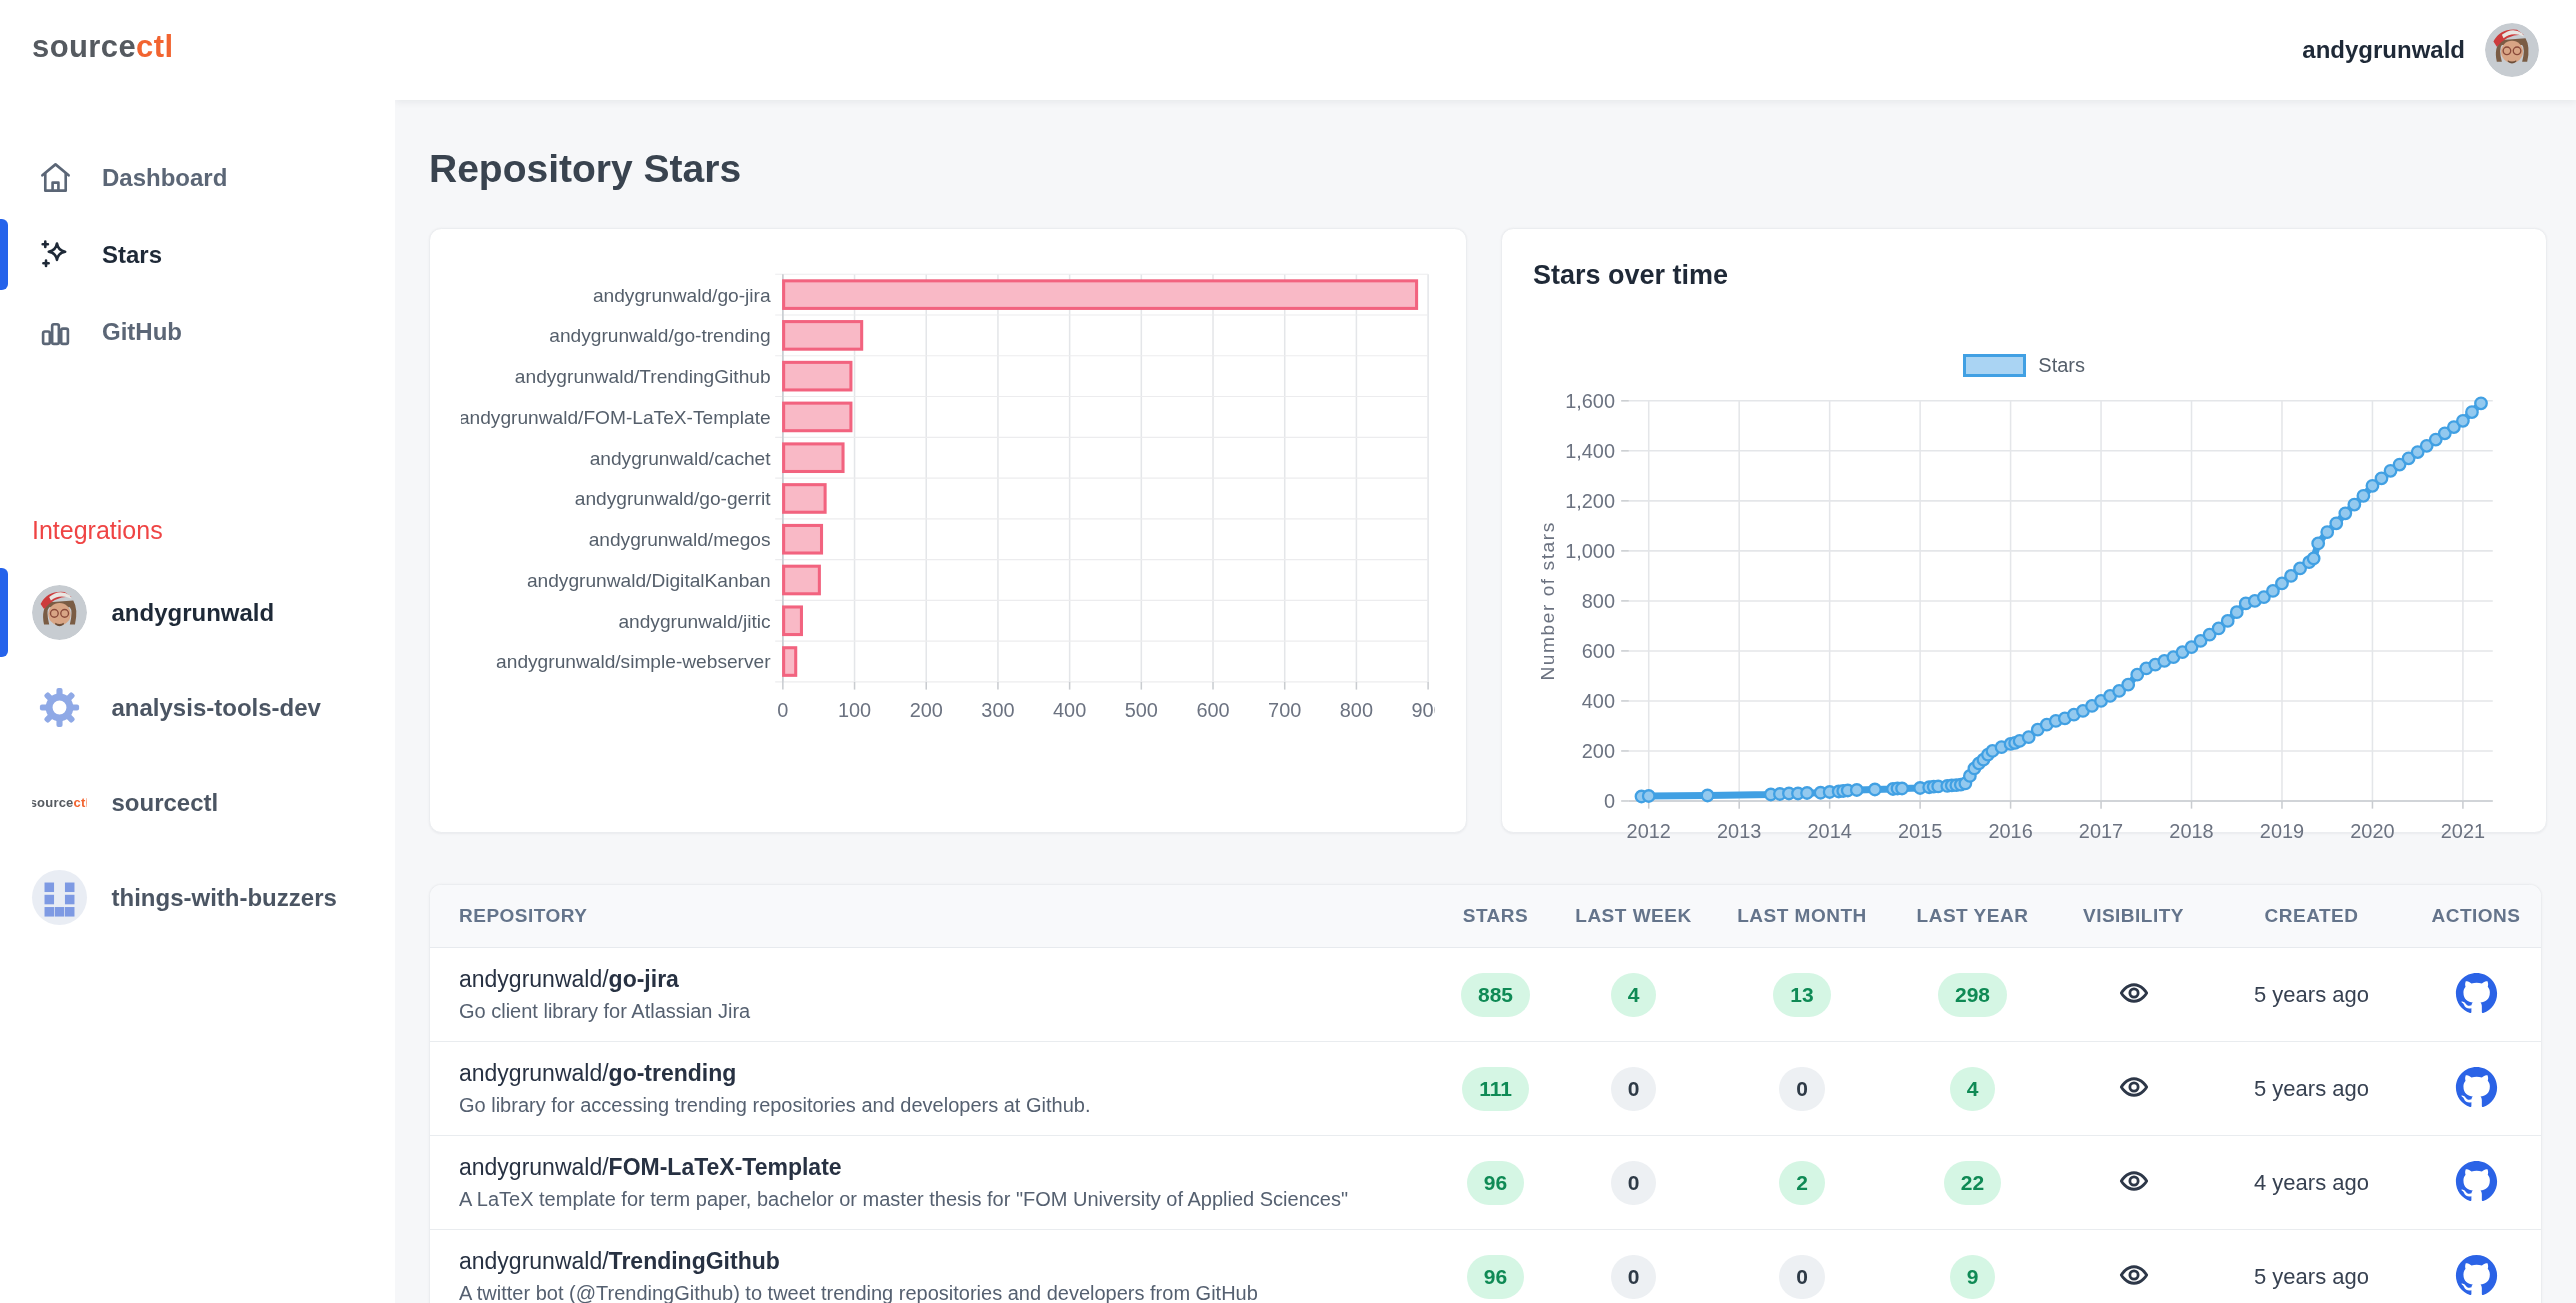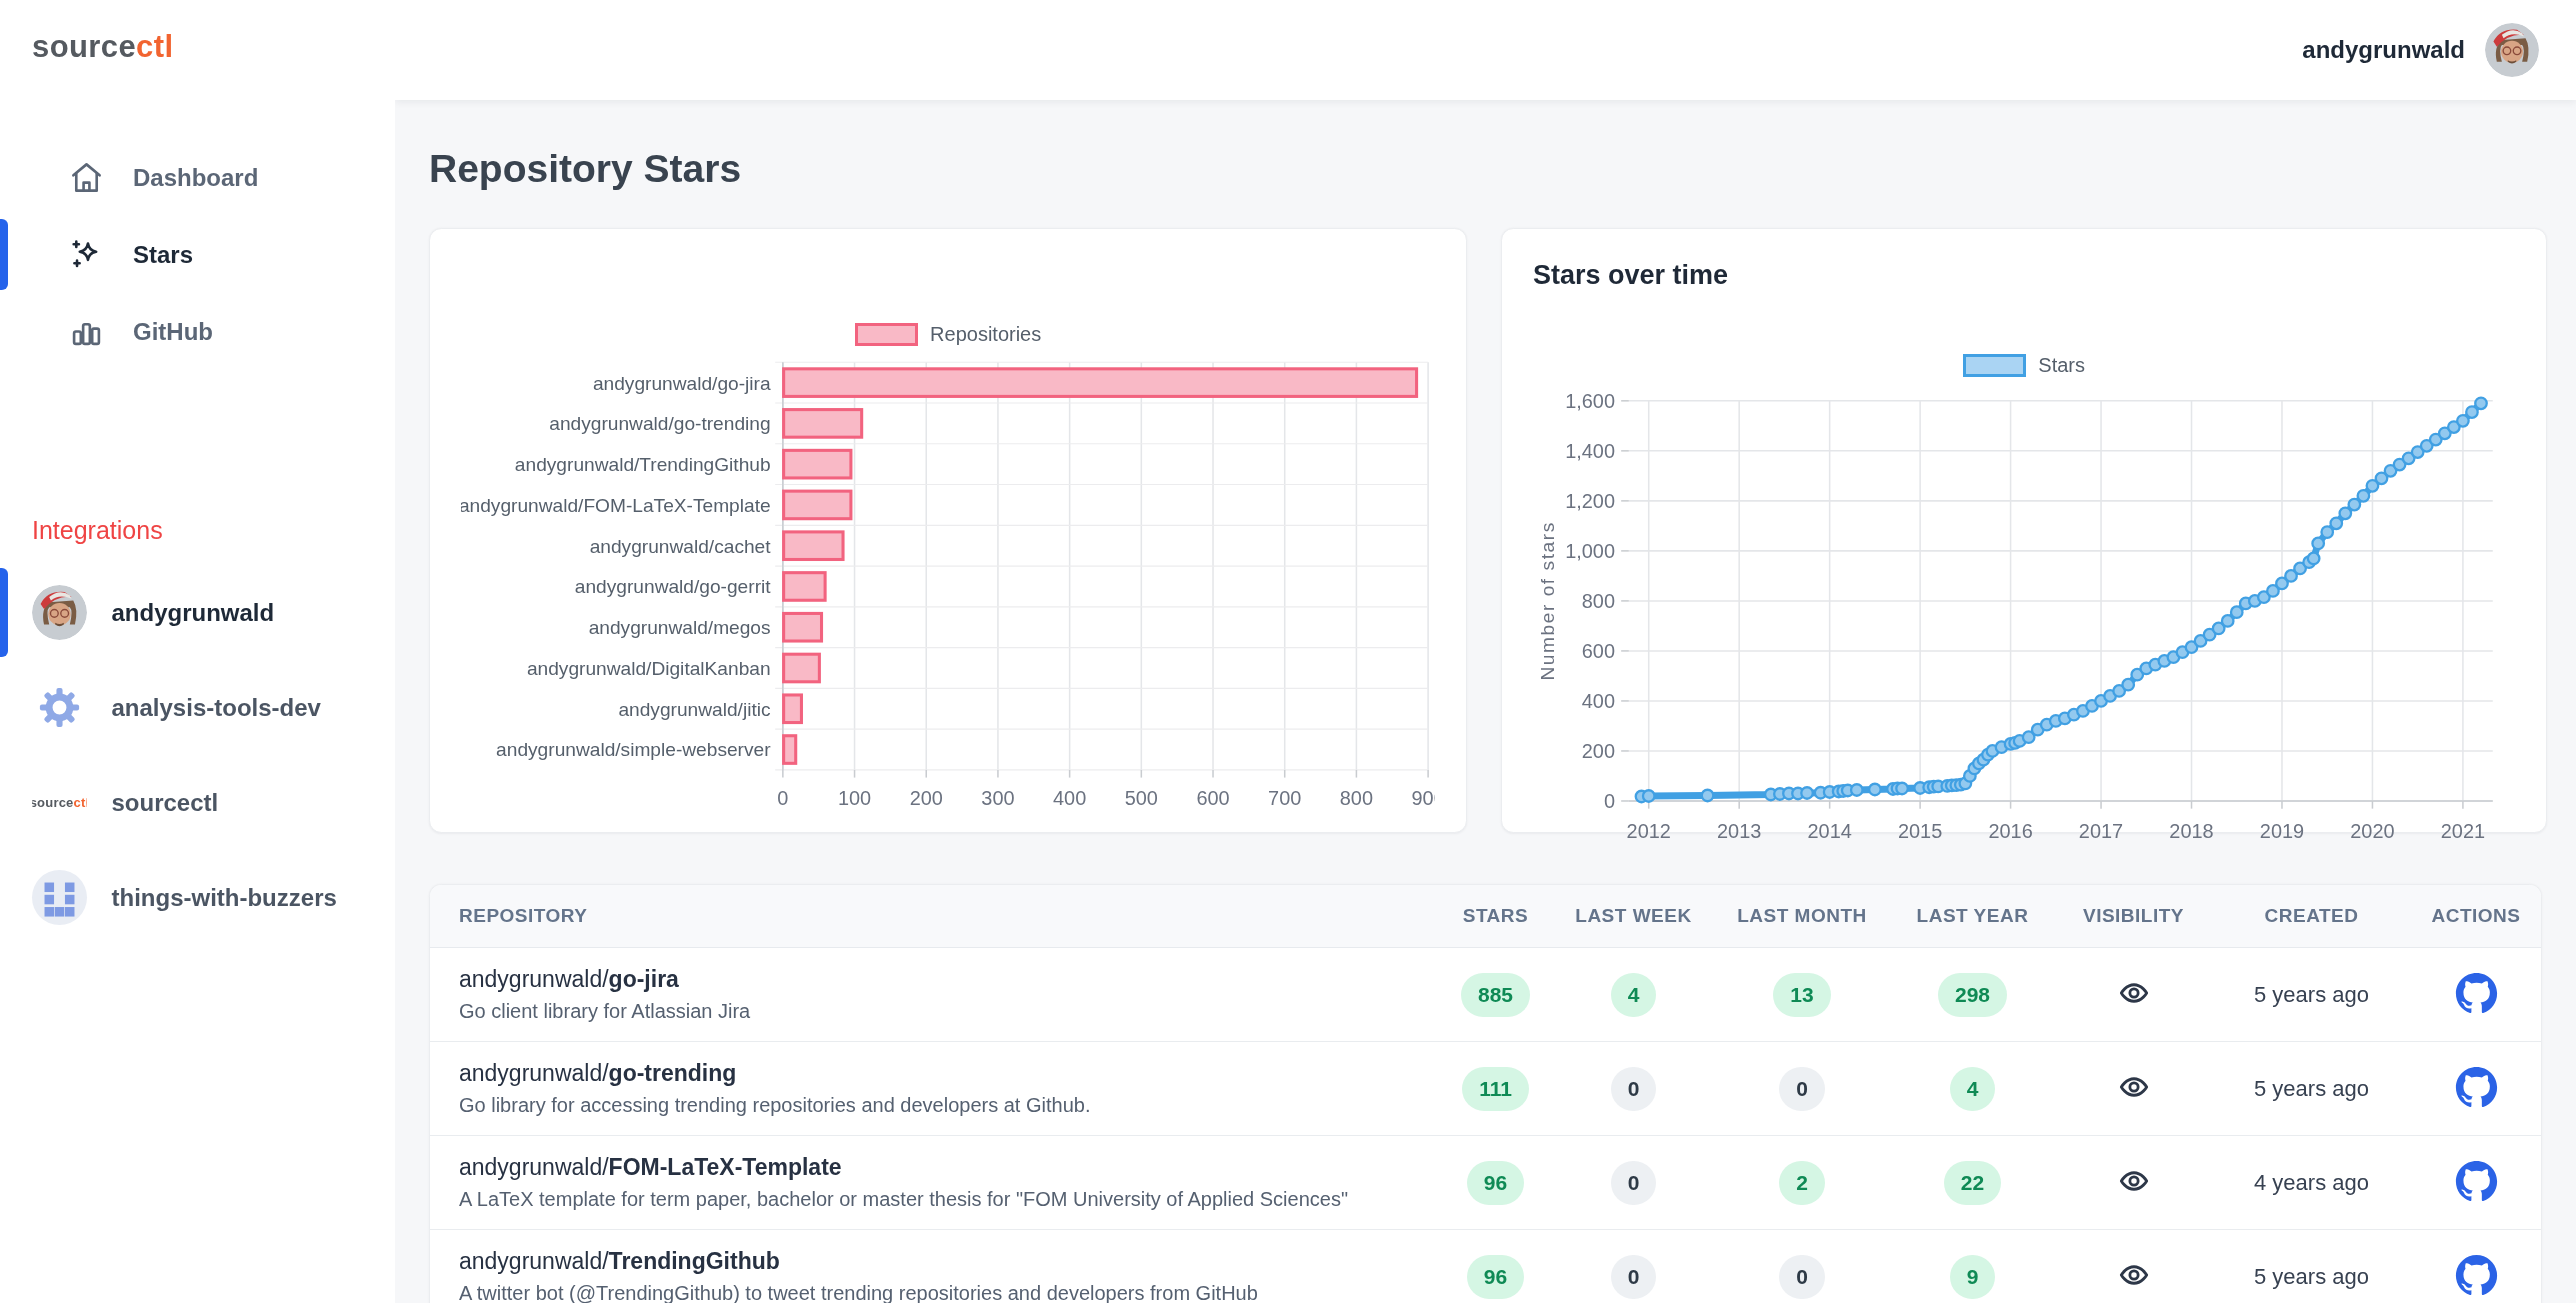--- a/index.html
+++ b/index.html
@@ -13,7 +13,7 @@
   .logo .p1 { color:#555a60; }
   .logo .p2 { color:#f26430; }
   .nav { margin-top:74px; }
-  .nav-item { position:relative; display:flex; align-items:center; height:77px; padding-left:68px;
+  .nav-item { position:relative; display:flex; align-items:center; height:77px; padding-left:37px;
     color:#5b6676; cursor:pointer; }
   .nav-item .ico { width:37px; height:37px; display:flex; align-items:center; justify-content:center; }
   .nav-item .lbl { margin-left:28px; font-size:24px; font-weight:600; }

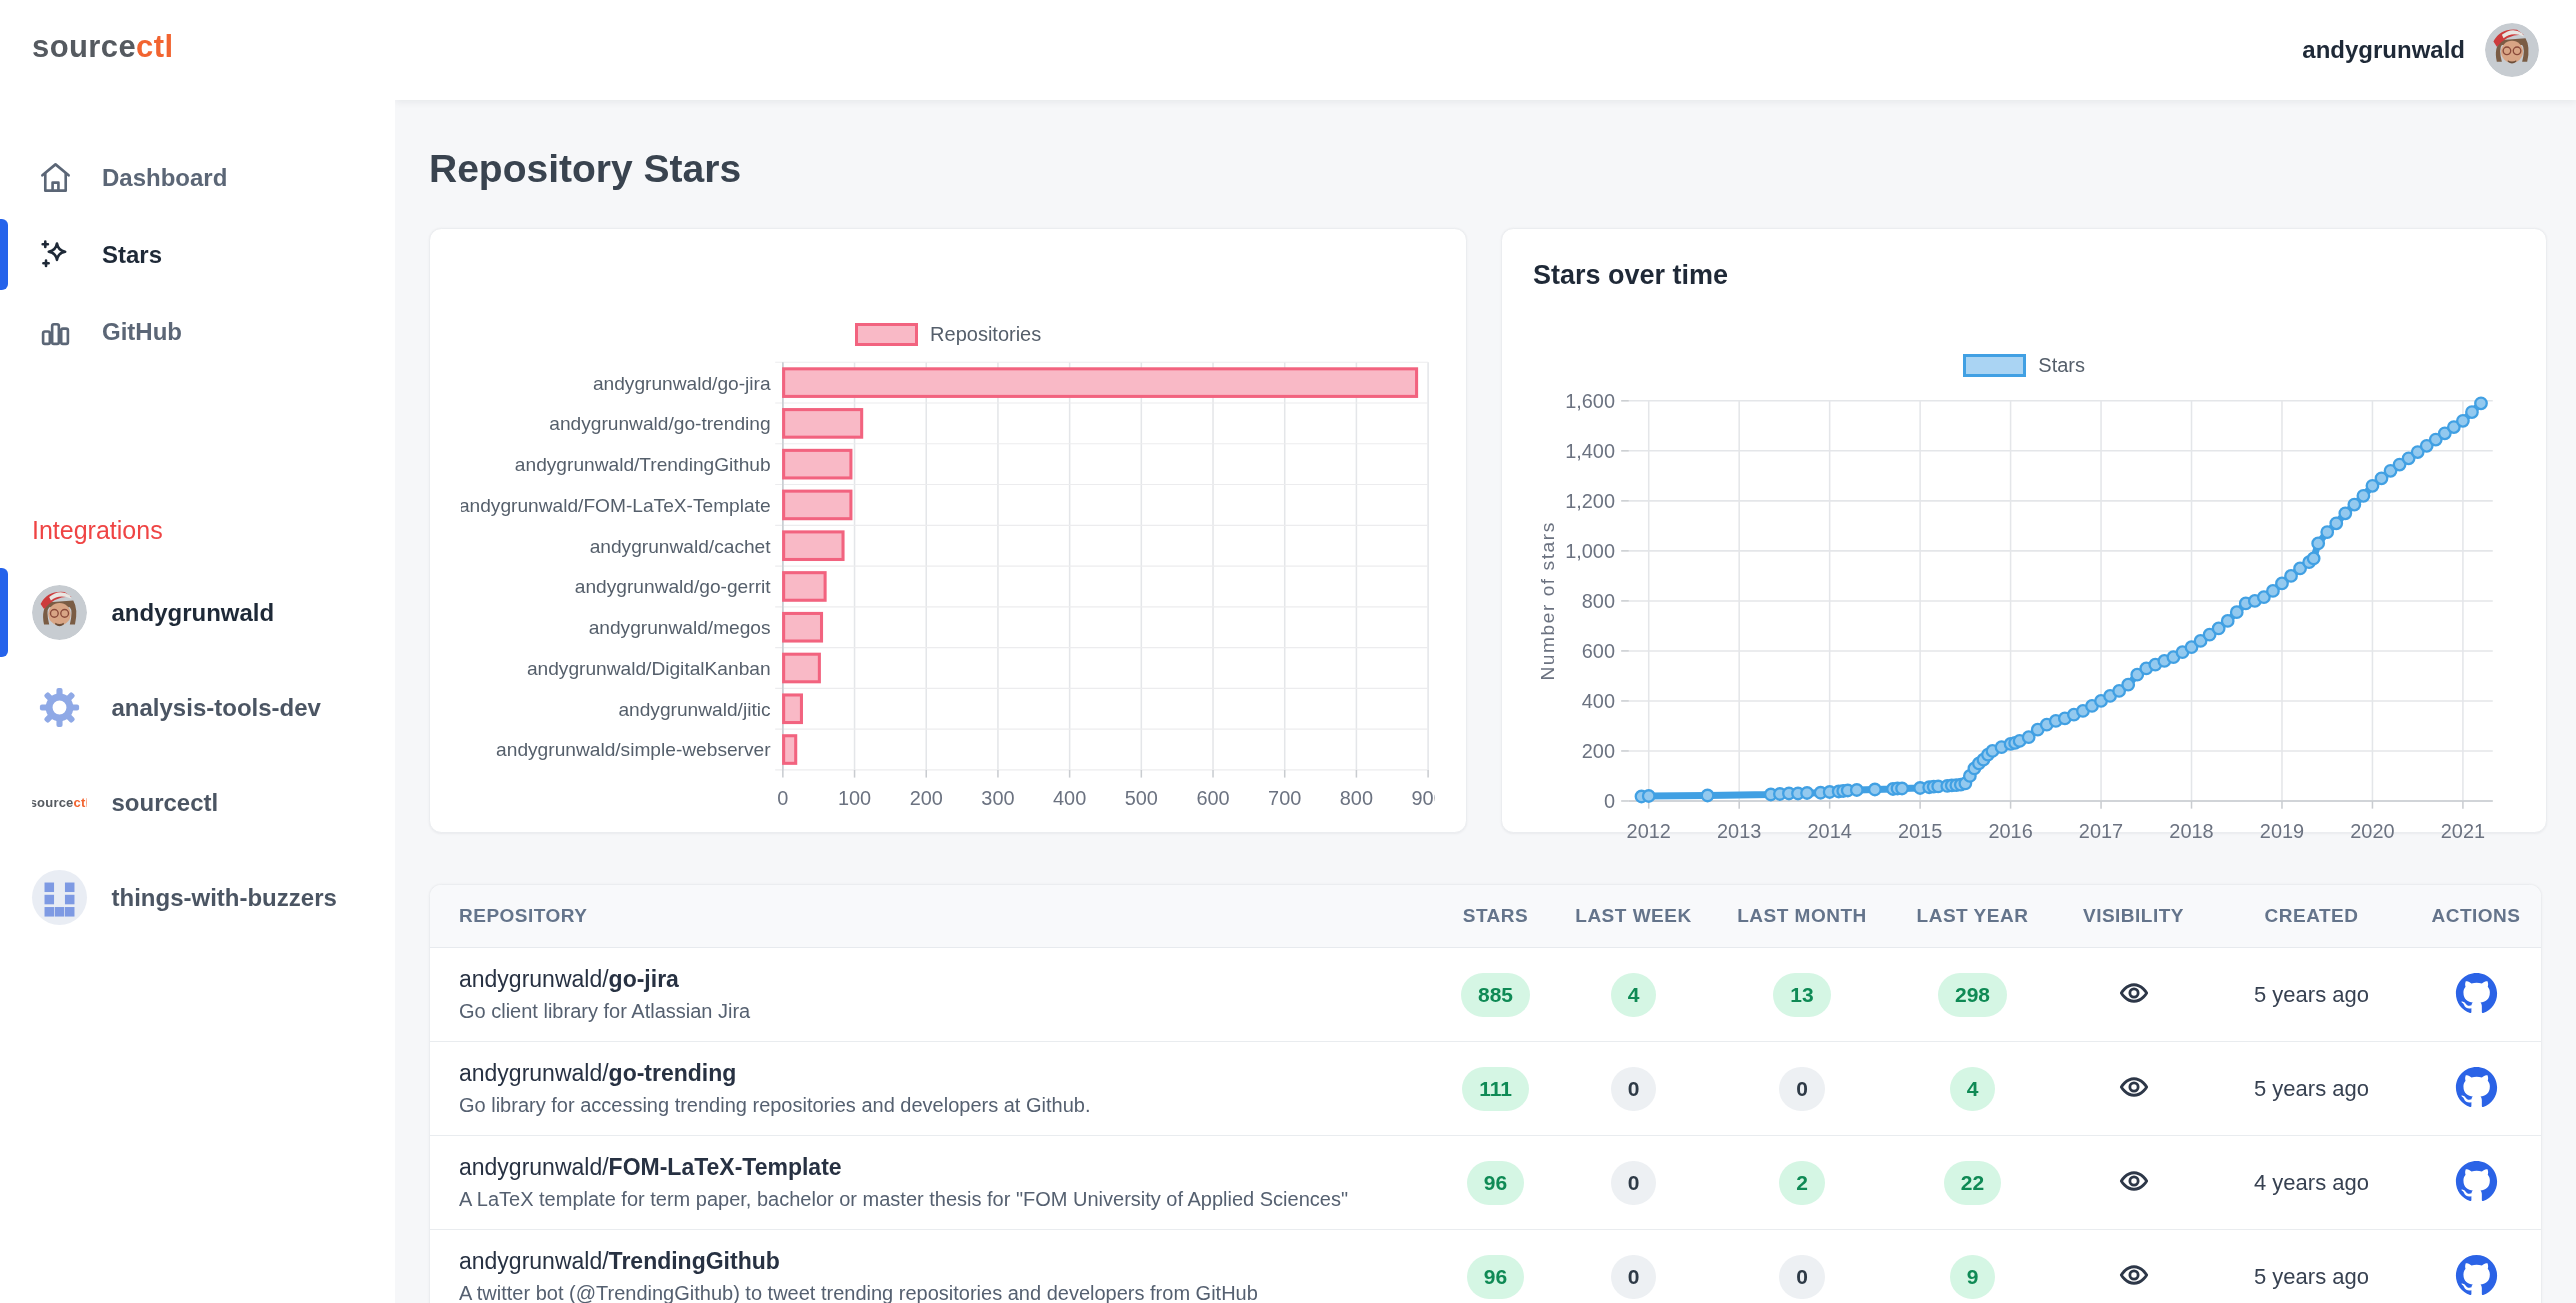--- a/index.html
+++ b/index.html
@@ -208,10 +208,6 @@
       <div class="cards">
 
         <section class="card chart-card">
-          <div class="legend">
-            <span class="swatch" id="bar-swatch" style="background: rgb(249, 185, 198); border-color: rgb(242, 99, 127);"></span>
-            <span class="ltxt">Repositories</span>
-          </div>
           <svg id="bar-chart" class="chart-svg" width="974" height="460" viewBox="0 0 1271 600">
               <line x1="420" y1="8" x2="420" y2="540" stroke="#e4e6e9" stroke-width="2"></line>
               <line x1="513.5555555555555" y1="8" x2="513.5555555555555" y2="540" stroke="#e4e6e9" stroke-width="2"></line>

